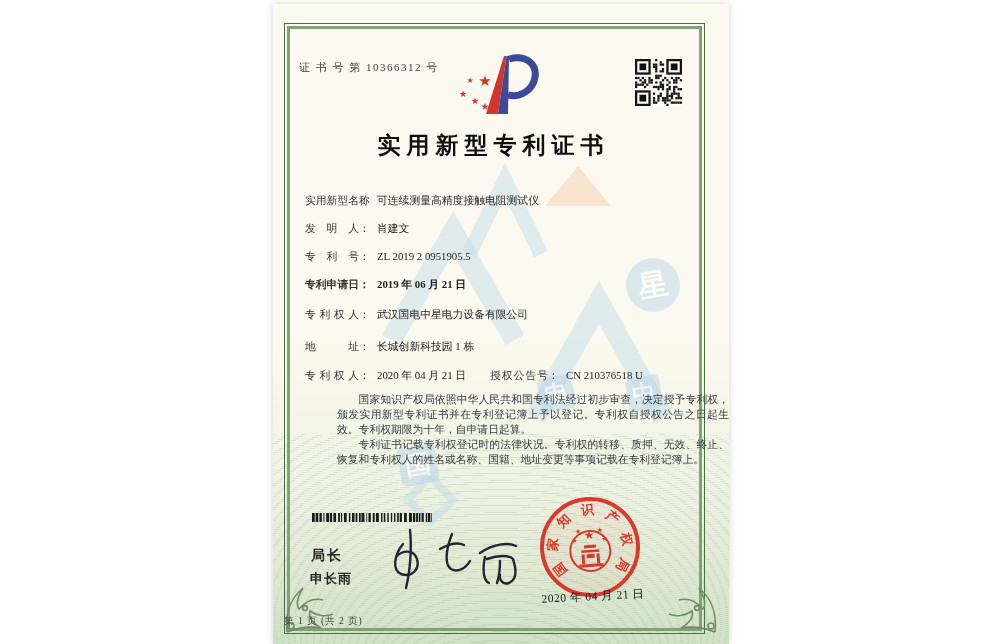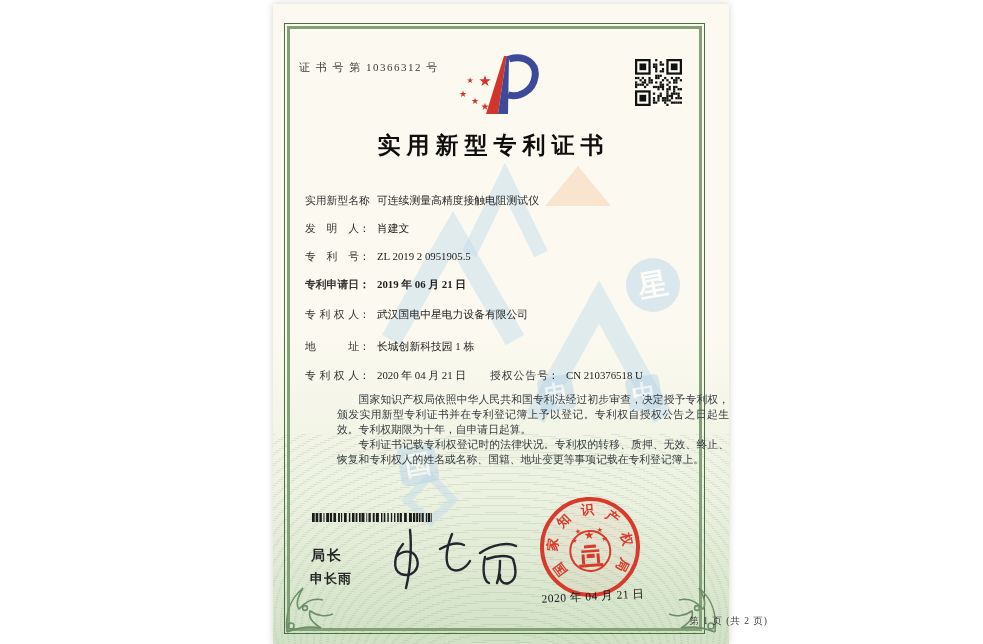--- a/index.html
+++ b/index.html
@@ -68,7 +68,7 @@
     font-size:11.5px;color:#141414;transform:rotate(-3deg);letter-spacing:.5px;
   }
   .footer{
-    position:absolute;left:11px;top:611px;width:484px;text-align:right;
+    position:absolute;left:11px;top:611px;width:484px;text-align:left;
     font-size:9.5px;color:#3a3a3a;letter-spacing:1px;
   }
   .corner{position:absolute;}

